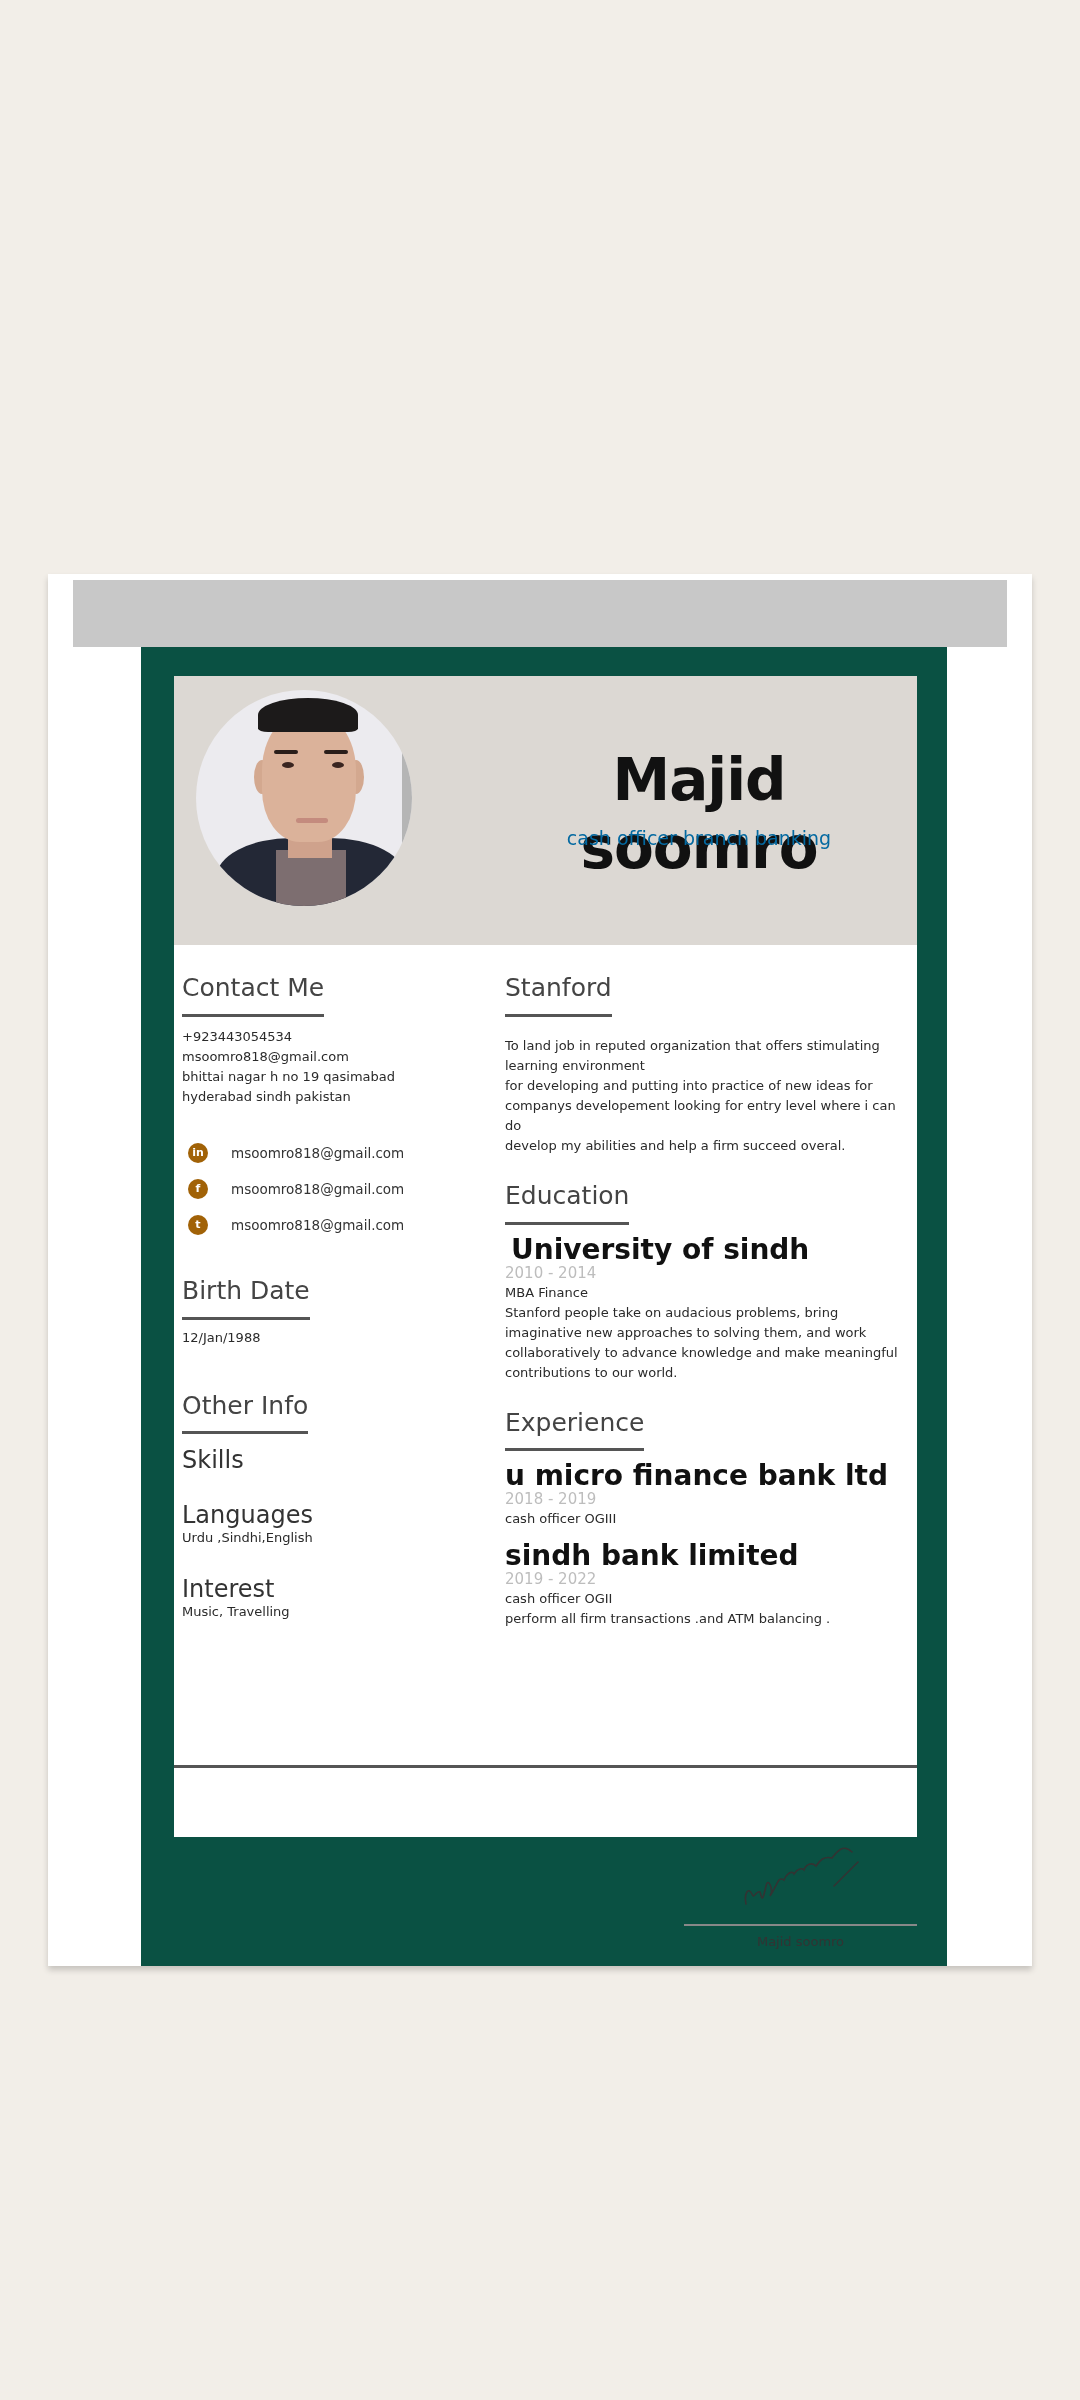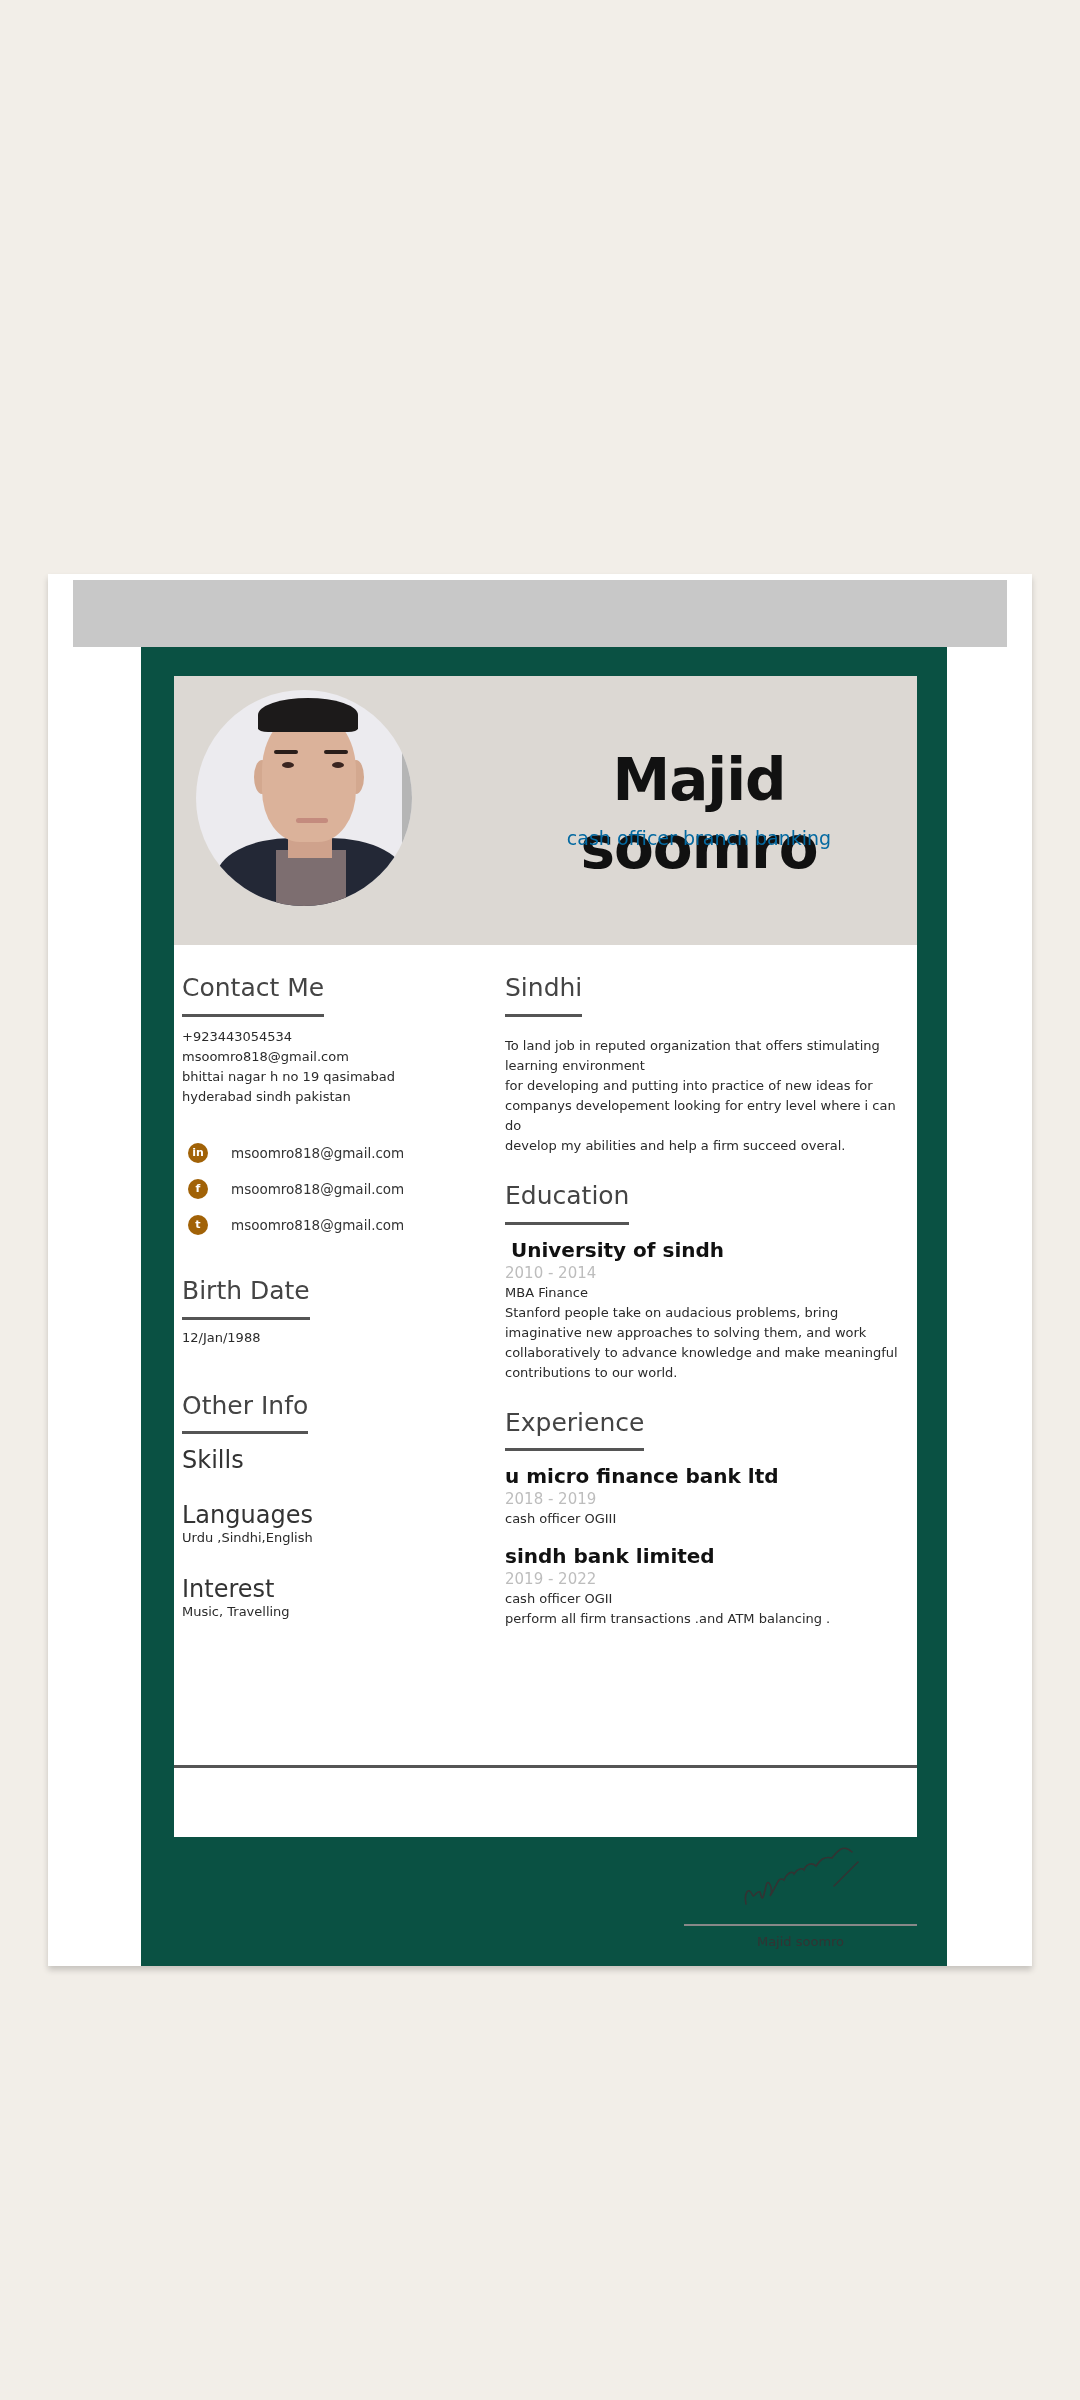--- a/index.html
+++ b/index.html
@@ -126,7 +126,7 @@
   </div>
 
   <div class="col-right">
-    <div class="sec-h">Sindhi</div>
+    <div class="sec-h">Stanford</div>
     <div class="small" style="margin-top:19px;">
       <div>To land job in reputed organization that offers stimulating</div>
       <div>learning environment</div>

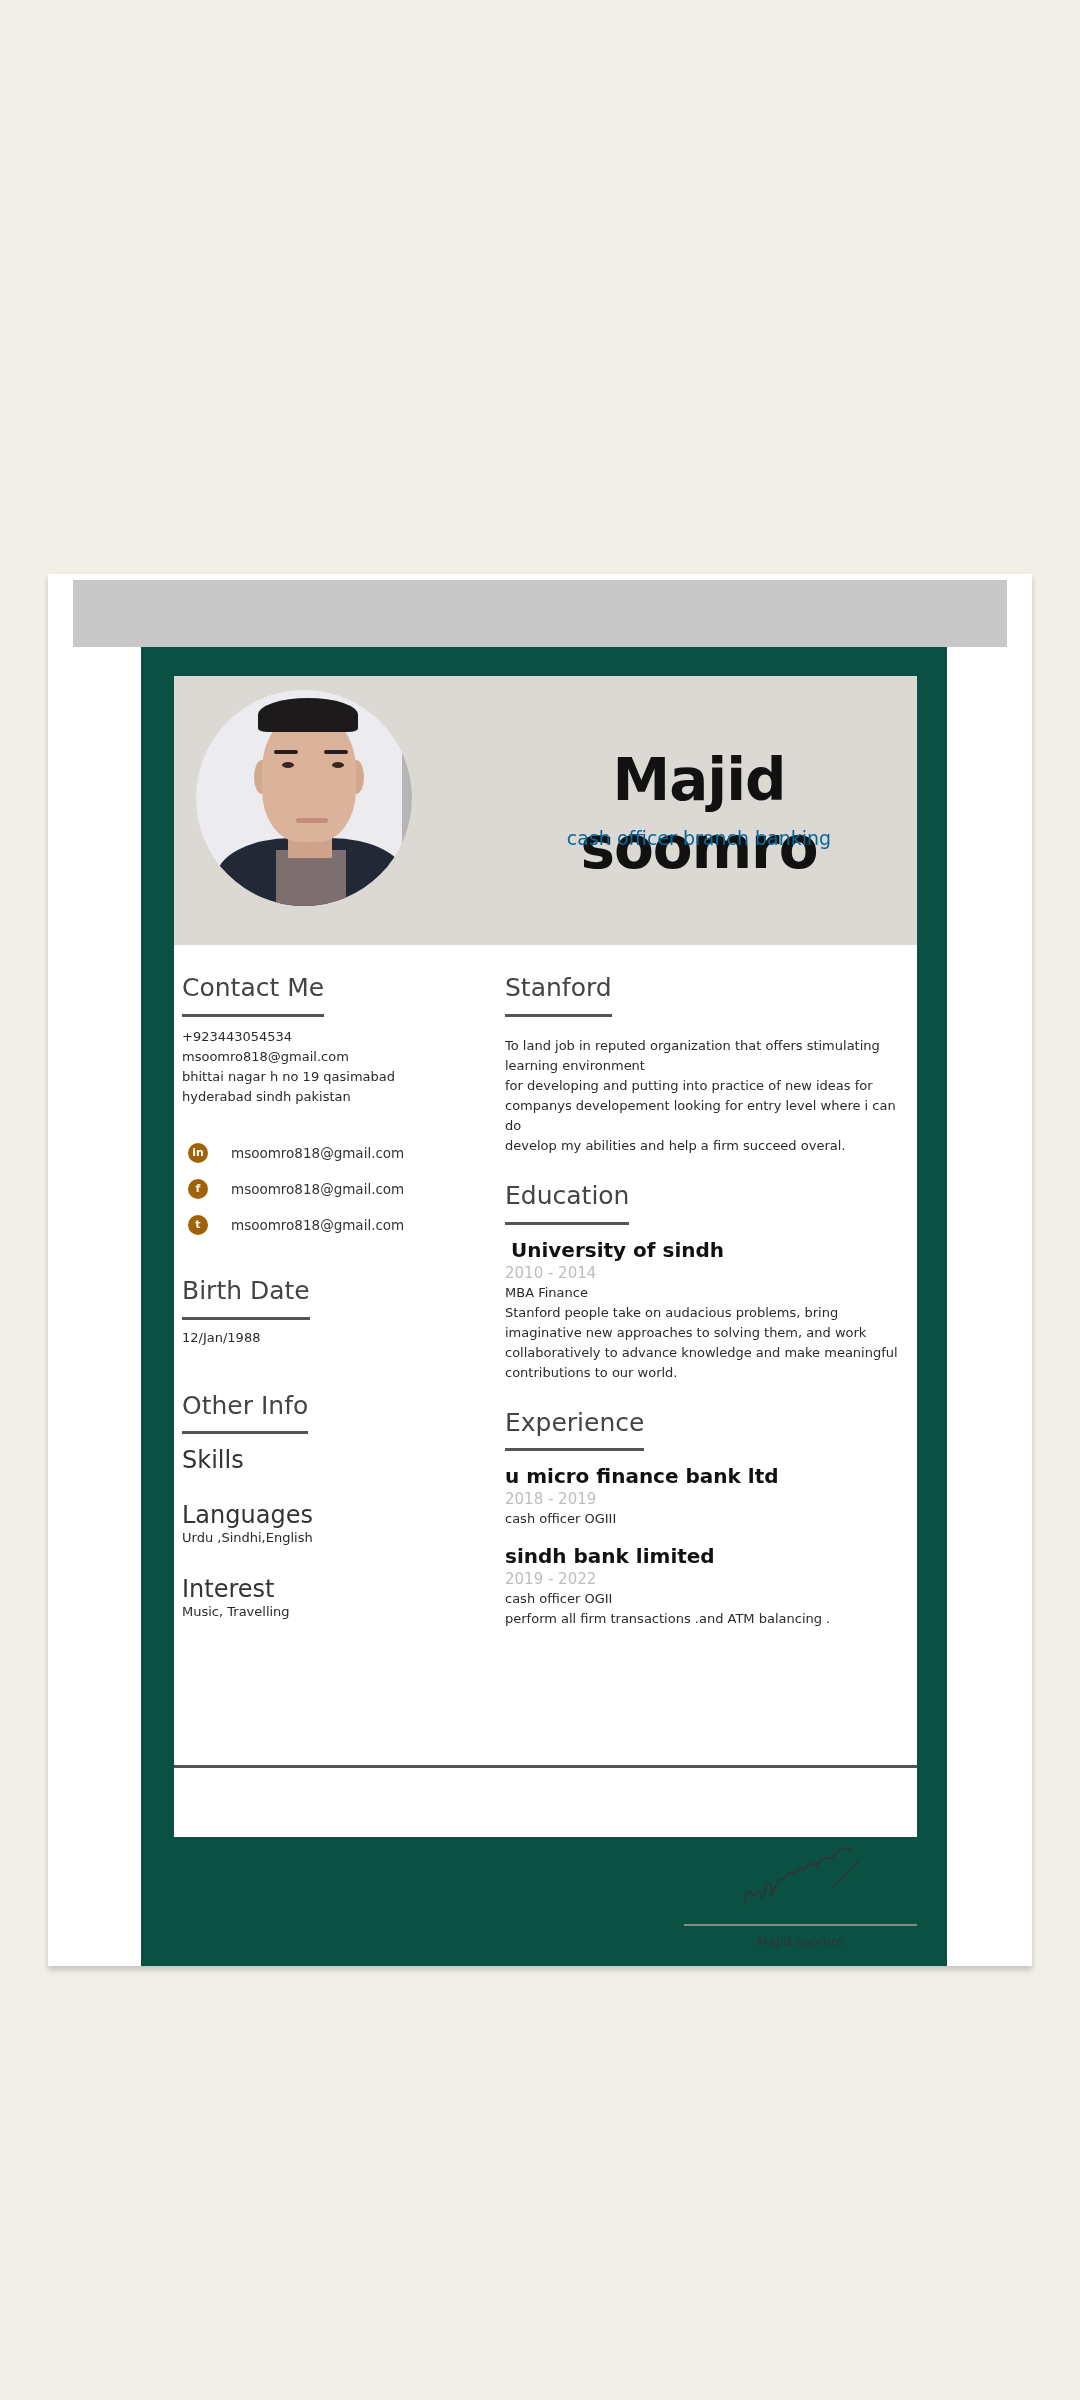--- a/index.html
+++ b/index.html
@@ -50,7 +50,7 @@
     .social .txt { margin-left: 23px; font-size: 13.5px; color: #333; }
 
     .sub-h { font-size: 24px; color: #333; line-height: 1.2; }
-    .org { font-size: 20px; font-weight: bold; color: #111; line-height: 26px; }
+    .org { font-size: 28px; font-weight: bold; color: #111; line-height: 26px; }
     .years { font-size: 15px; color: #bdbdbd; line-height: 20px; }
 
     .divider { position: absolute; left: 0; top: 1089px; width: 743px; height: 3px; background: #555; }

